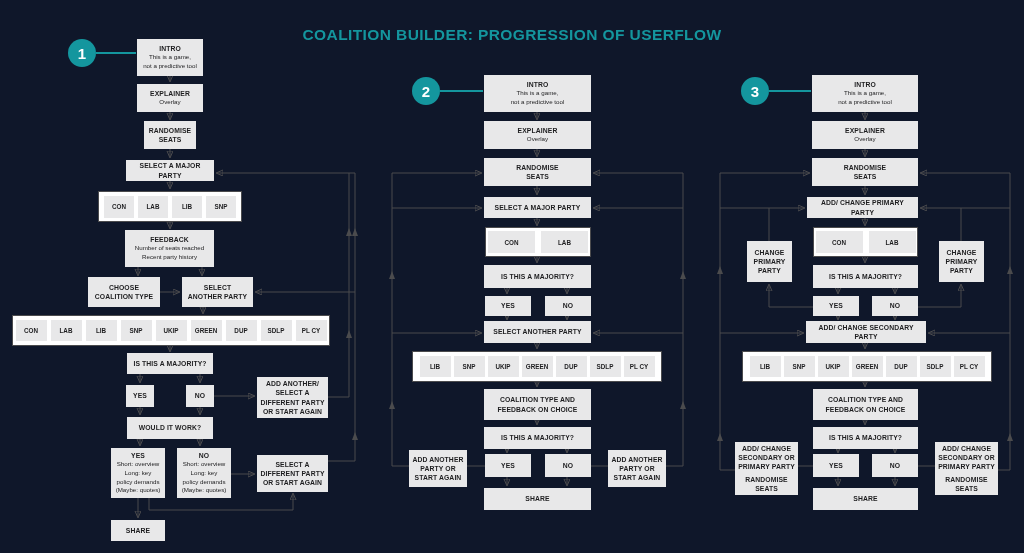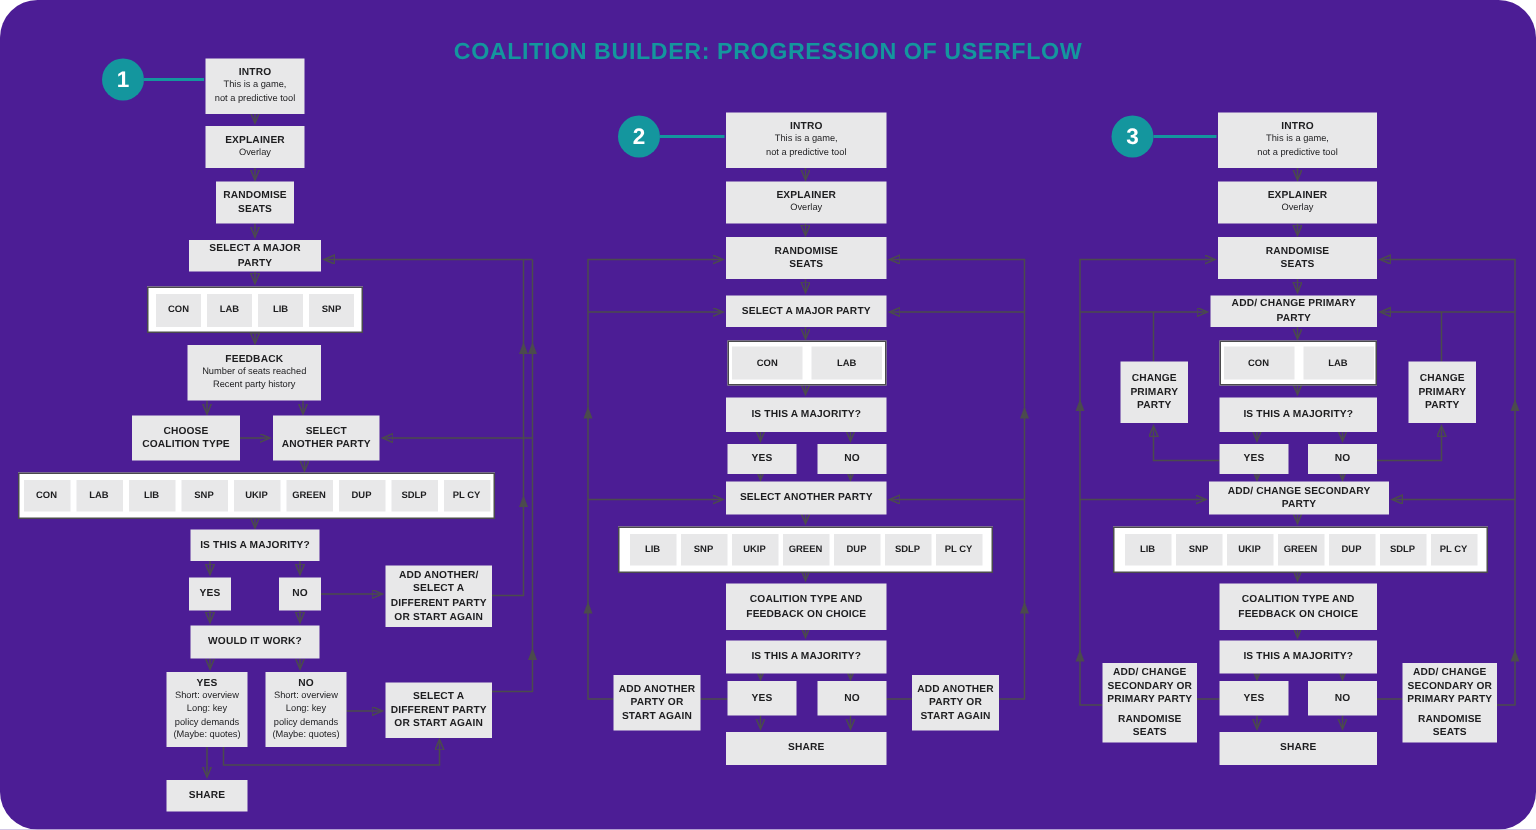--- a/index.html
+++ b/index.html
@@ -3,8 +3,8 @@
 <meta charset="utf-8">
 <style>
   html,body{margin:0;padding:0;background:#ffffff;}
-  #stage{position:relative;width:1024px;height:553px;background:#4c1d95;overflow:hidden;
-         font-family:"Liberation Sans","DejaVu Sans",sans-serif;border-radius:25px;}
+  #stage{position:relative;width:1024px;height:553px;background:#0f172a;overflow:hidden;
+         font-family:"Liberation Sans","DejaVu Sans",sans-serif;}
   #title{position:absolute;top:26px;left:0;width:100%;text-align:center;color:#14969E;
          font-weight:700;font-size:15.5px;letter-spacing:.4px;}
   .badge{position:absolute;width:28px;height:28px;border-radius:50%;background:#14969E;color:#fff;

